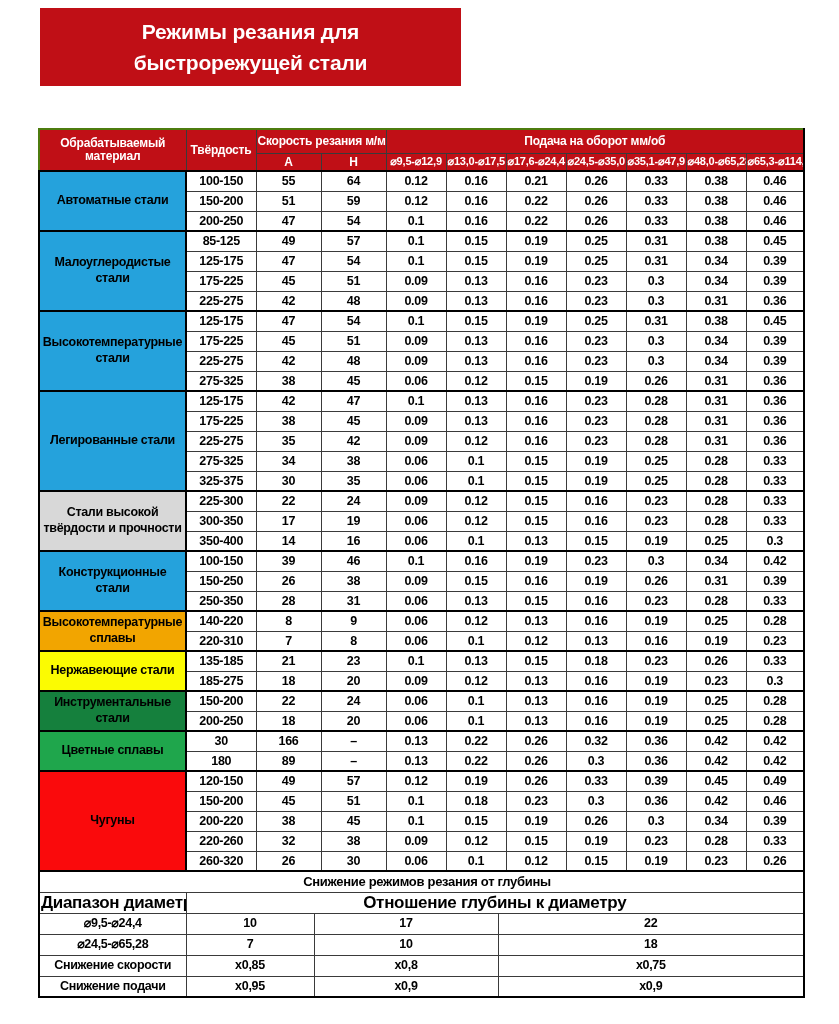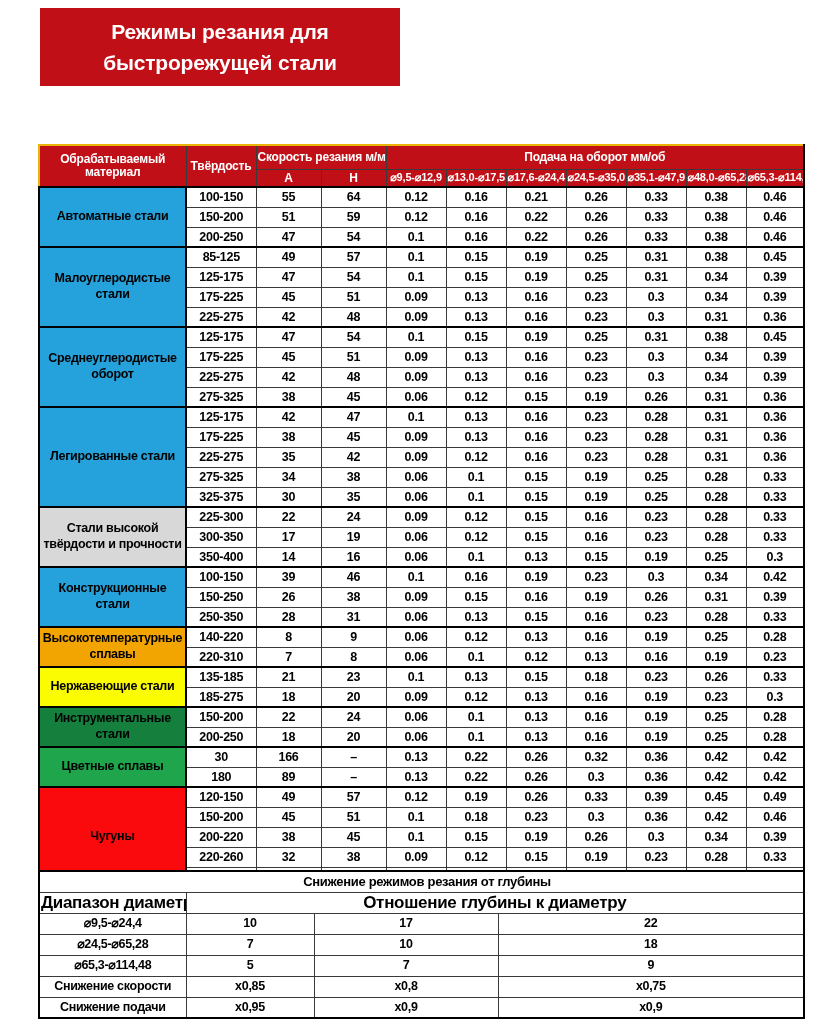--- a/index.html
+++ b/index.html
@@ -13,7 +13,7 @@
     font-family:"Liberation Sans", sans-serif;
   }
   .banner{
-    position:absolute;left:40px;top:8px;width:360px;min-height:78px;
+    position:absolute;left:40px;top:8px;width:421px;min-height:78px;
     background:var(--dkred);color:#fff;font-size:21px;font-weight:bold;
     text-align:center;line-height:1.5;display:flex;align-items:center;justify-content:center;
     padding:6px 18px;letter-spacing:-0.2px;

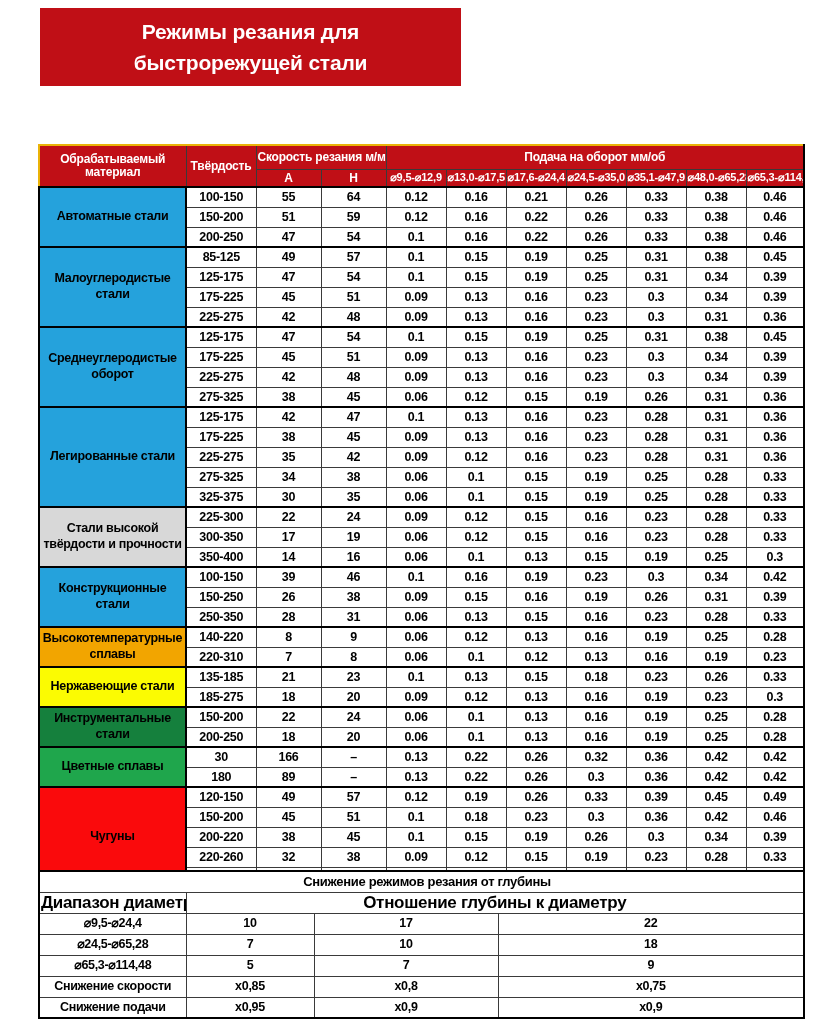--- a/index.html
+++ b/index.html
@@ -19,7 +19,7 @@
     padding:6px 18px;letter-spacing:-0.2px;
   }
   table{border-collapse:collapse;table-layout:fixed;position:absolute;left:38px;width:765px;}
-  table.main{top:144px;border:2px solid #eab308;}
+  table.main{top:128px;border:2px solid #4d7c0f;}
   table.depth{top:870px;border:2px solid #000;}
   th,td{
     border:1px solid var(--grid);text-align:center;vertical-align:middle;

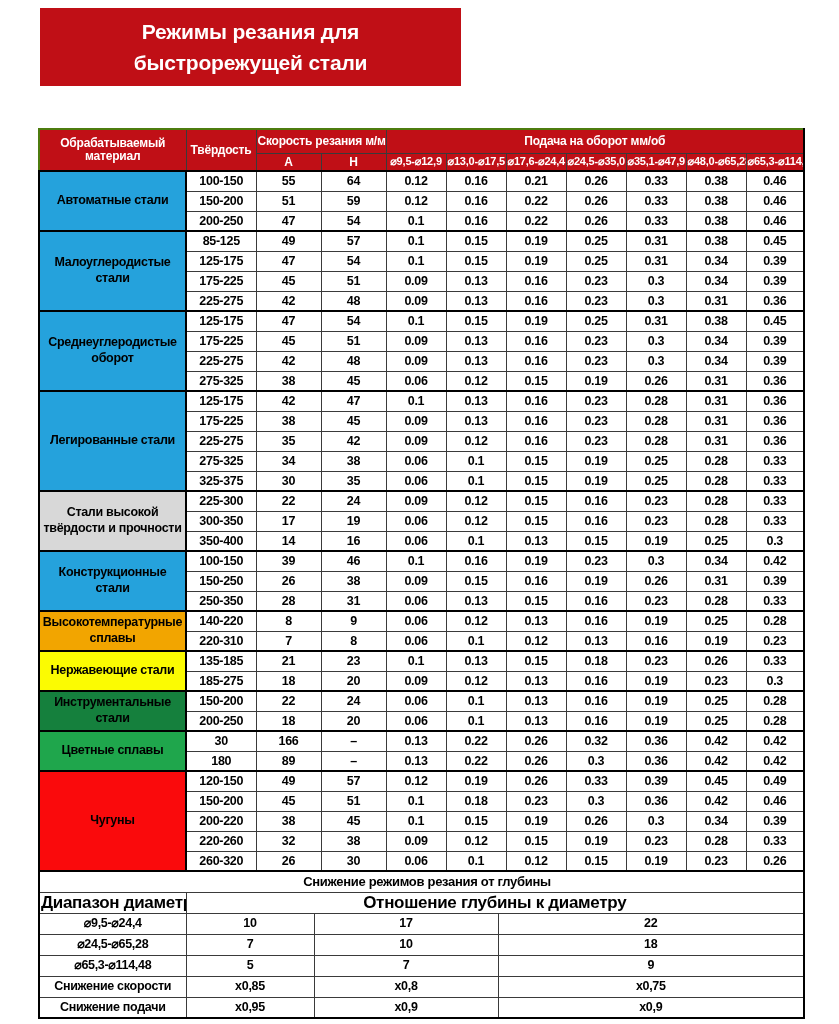--- a/index.html
+++ b/index.html
@@ -172,7 +172,7 @@
         <td>0.36</td>
       </tr>
       <tr class="group-start">
-        <td rowspan="4" class="material" style="background: rgb(37, 162, 220);">Среднеуглеродистые оборот</td>
+        <td rowspan="4" class="material" style="background: rgb(37, 162, 220);">Высокотемпературные стали</td>
         <td>125-175</td>
         <td>47</td>
         <td>54</td>

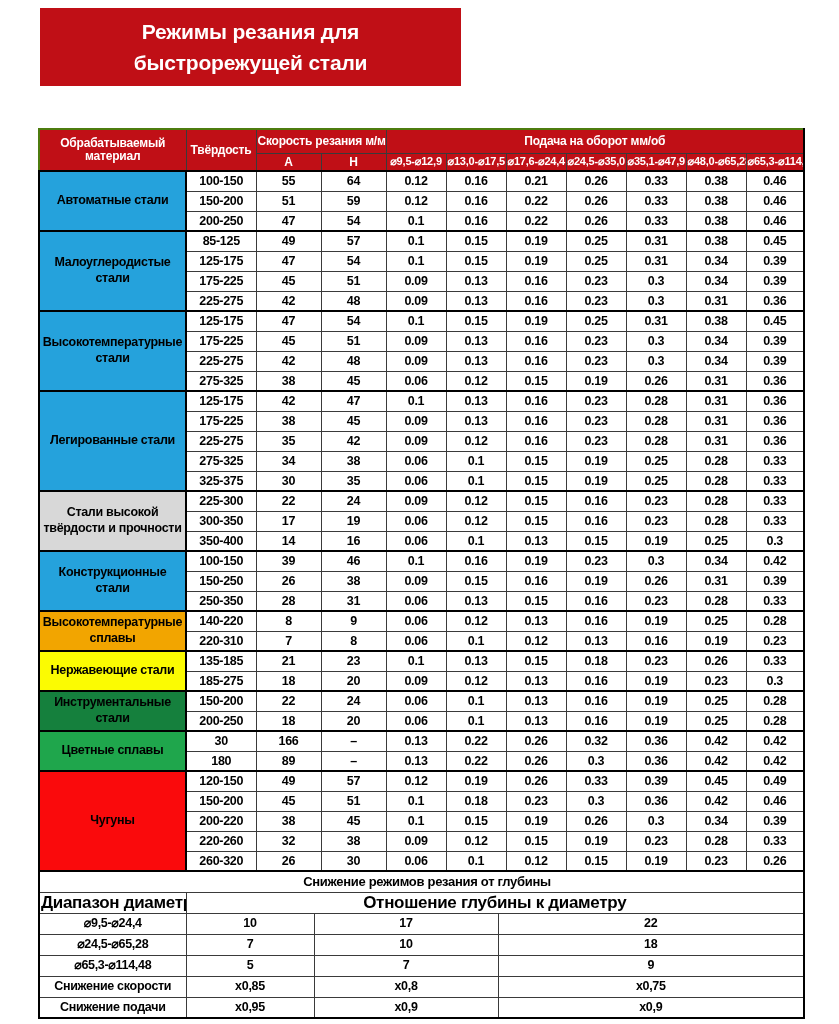--- a/index.html
+++ b/index.html
@@ -549,12 +549,6 @@
         <td>18</td>
       </tr>
       <tr>
-        <td>⌀65,3-⌀114,48</td>
-        <td>5</td>
-        <td>7</td>
-        <td>9</td>
-      </tr>
-      <tr>
         <td>Снижение скорости</td>
         <td>x0,85</td>
         <td>x0,8</td>

